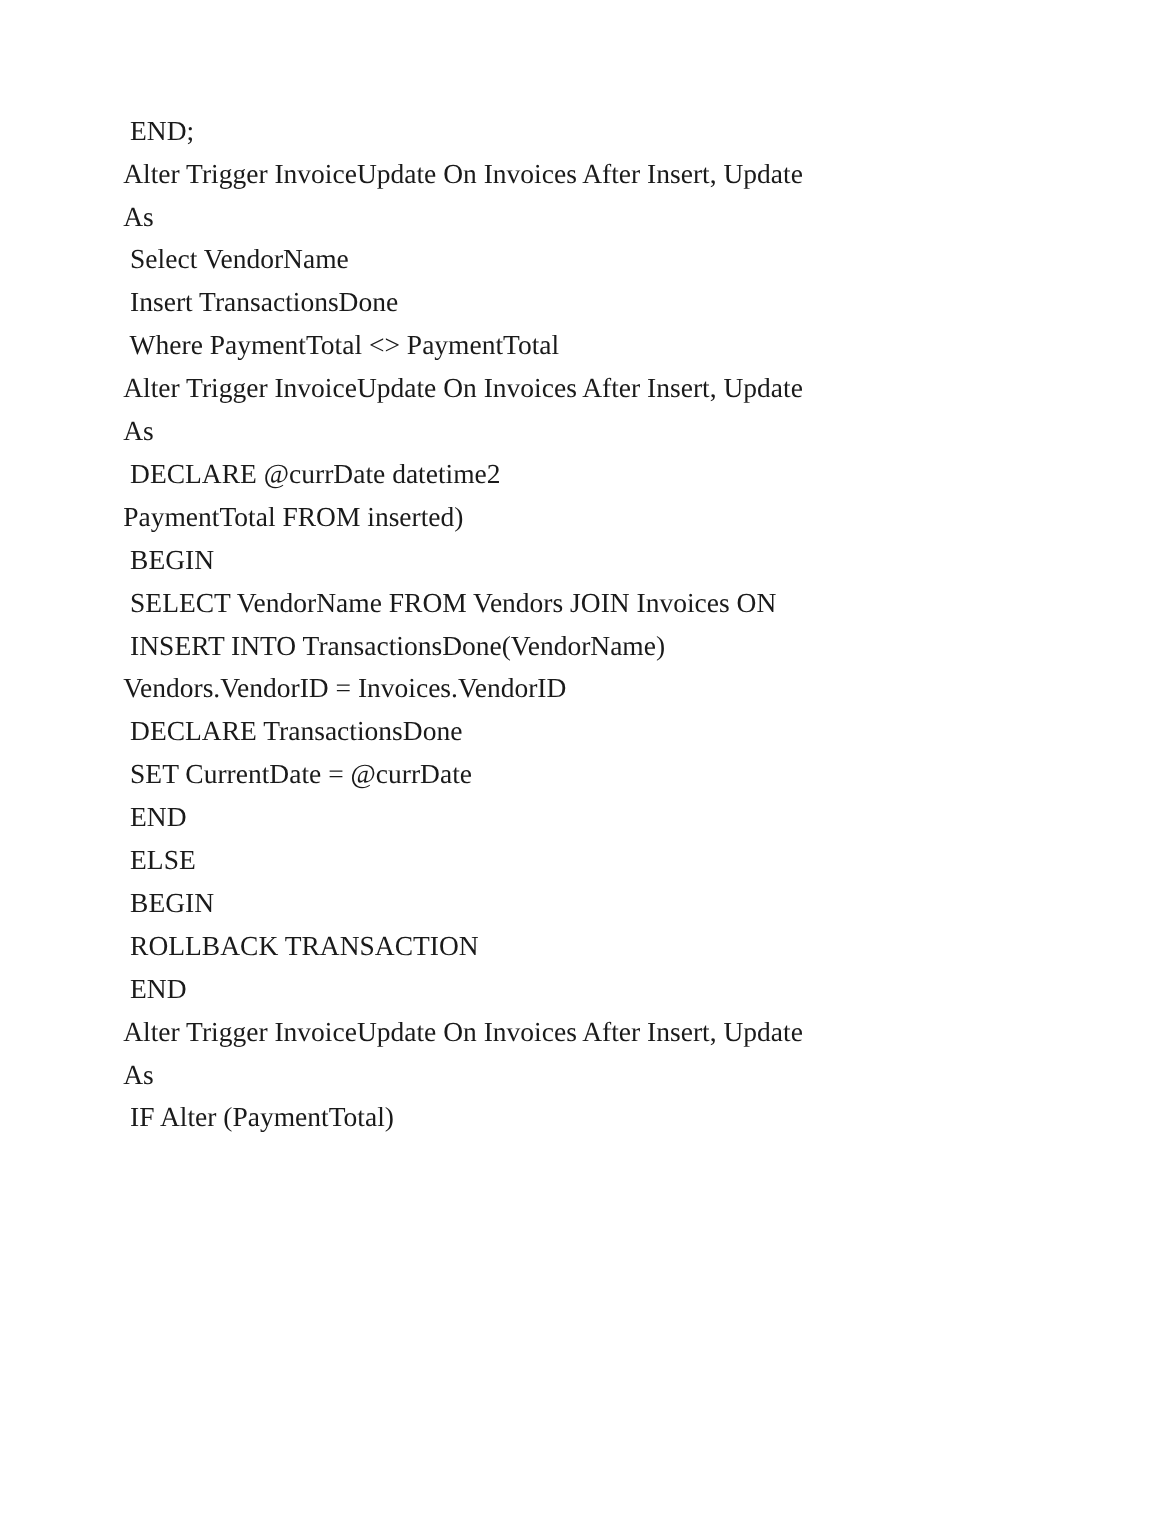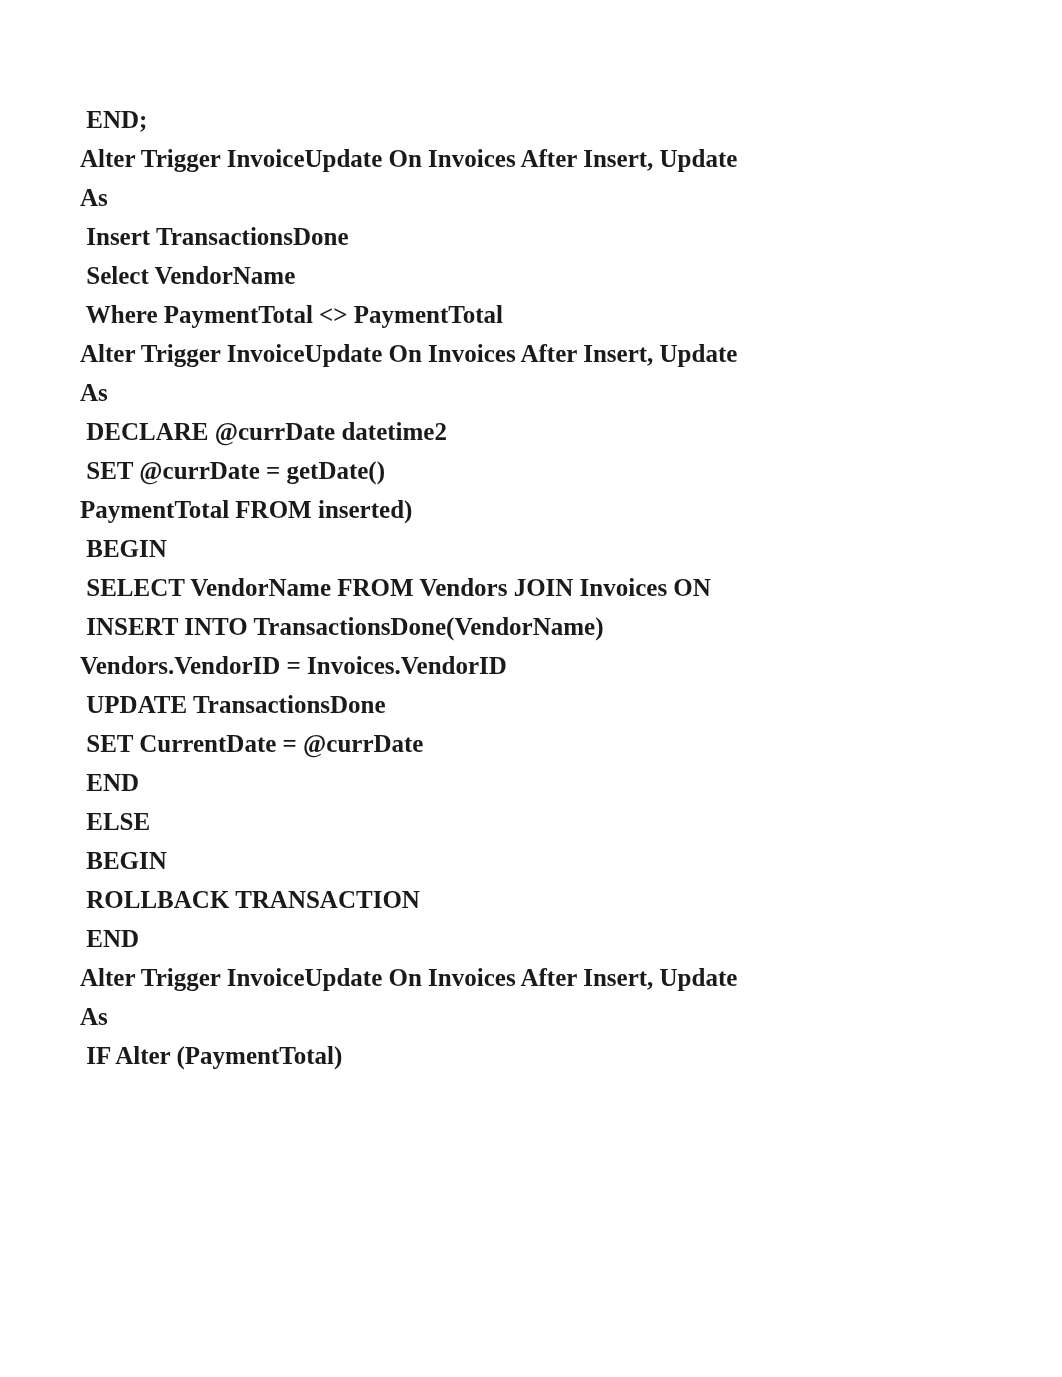--- a/index.html
+++ b/index.html
@@ -11,9 +11,8 @@
     .page {
       width: 1036px;
       min-height: 1377px;
-      padding: 100px 100px 60px 80px;
+      padding: 100px 100px 60px 112px;
       box-sizing: border-box;
-      font-weight: bold;
     }
     .line {
       font-size: 25px;

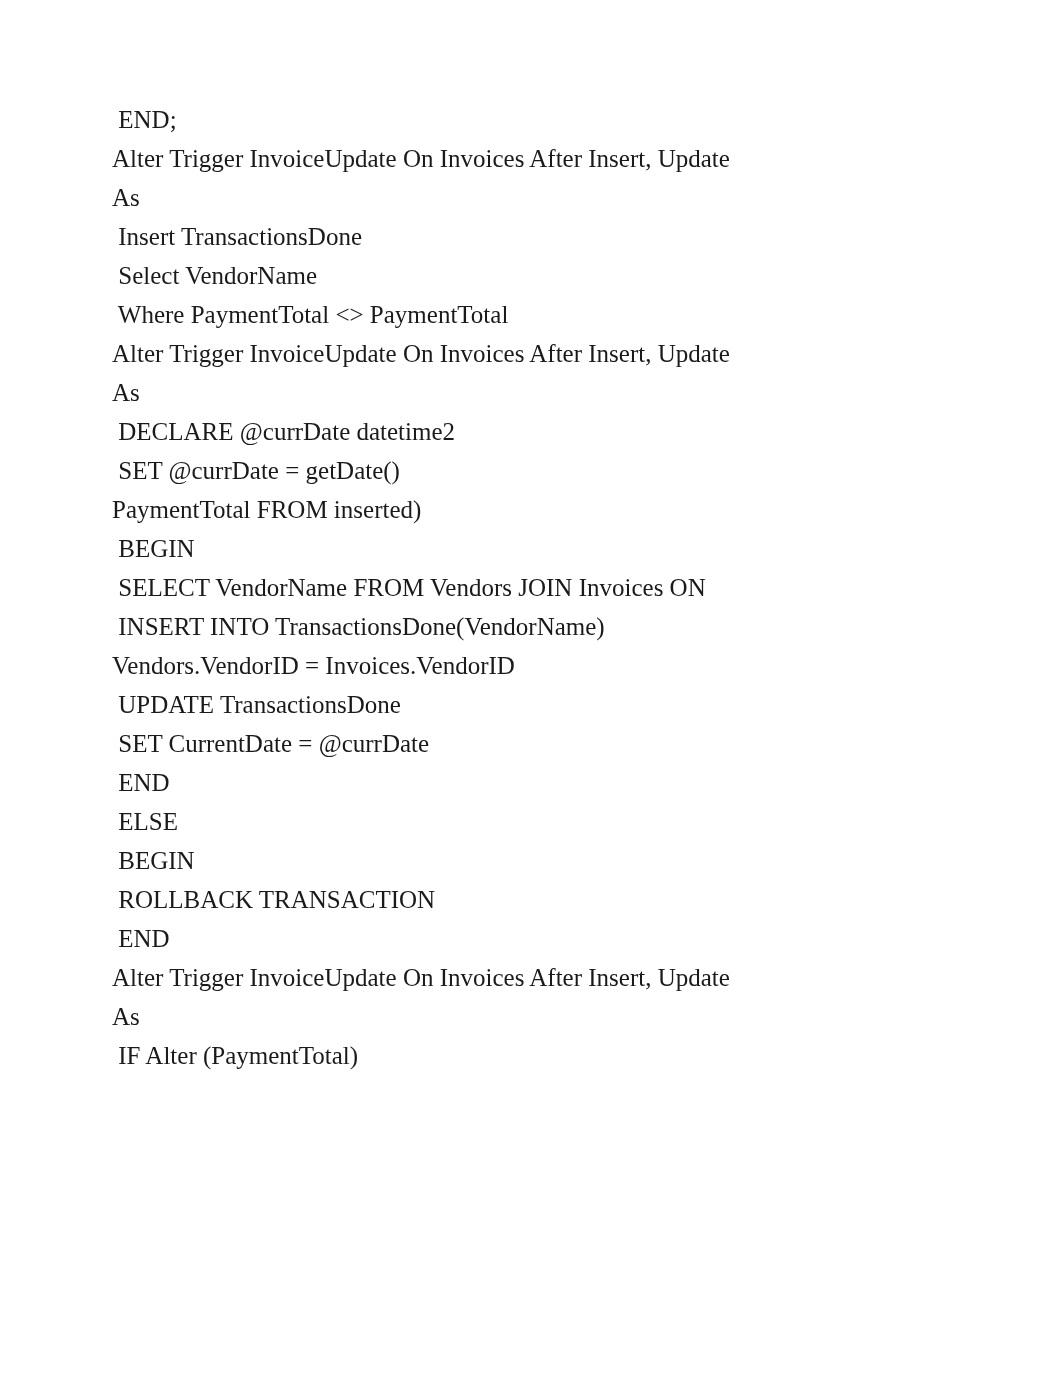--- a/index.html
+++ b/index.html
@@ -29,8 +29,8 @@
   <div class="line"> END;</div>
   <div class="line">Alter Trigger InvoiceUpdate On Invoices After Insert, Update</div>
   <div class="line">As</div>
+  <div class="line"> Select VendorName</div>
   <div class="line"> Insert TransactionsDone</div>
-  <div class="line"> Select VendorName</div>
   <div class="line"> Where PaymentTotal &lt;&gt; PaymentTotal</div>
   <div class="line">Alter Trigger InvoiceUpdate On Invoices After Insert, Update</div>
   <div class="line">As</div>

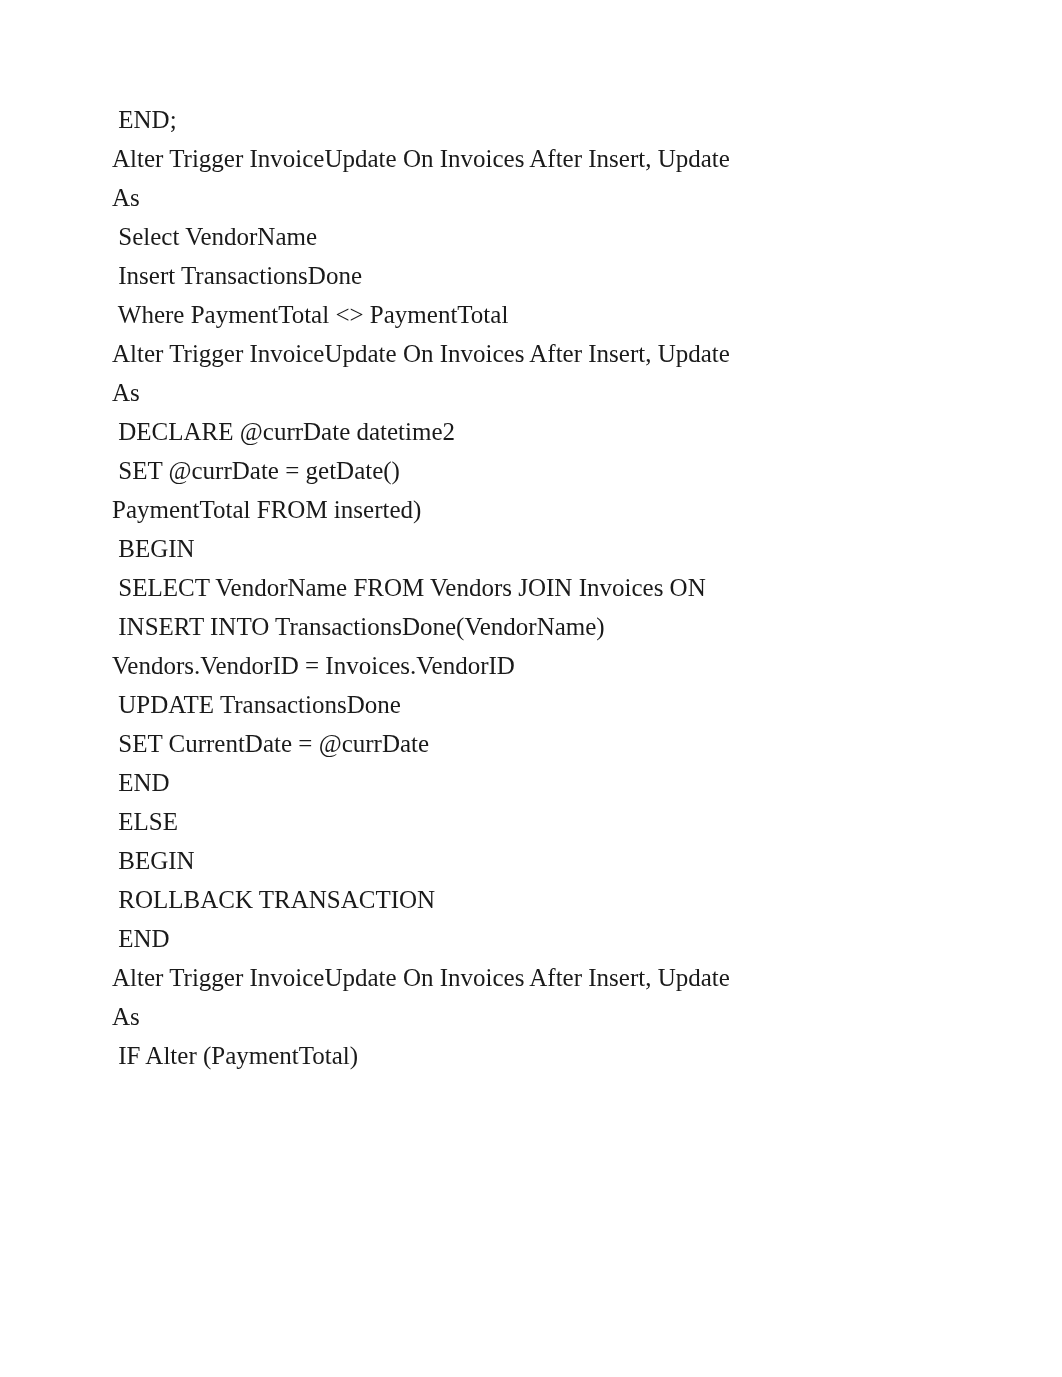--- a/index.html
+++ b/index.html
@@ -35,7 +35,6 @@
   <div class="line">Alter Trigger InvoiceUpdate On Invoices After Insert, Update</div>
   <div class="line">As</div>
   <div class="line"> DECLARE @currDate datetime2</div>
-  <div class="line"> SET @currDate = getDate()</div>
   <div class="line">PaymentTotal FROM inserted)</div>
   <div class="line"> BEGIN</div>
   <div class="line"> SELECT VendorName FROM Vendors JOIN Invoices ON</div>

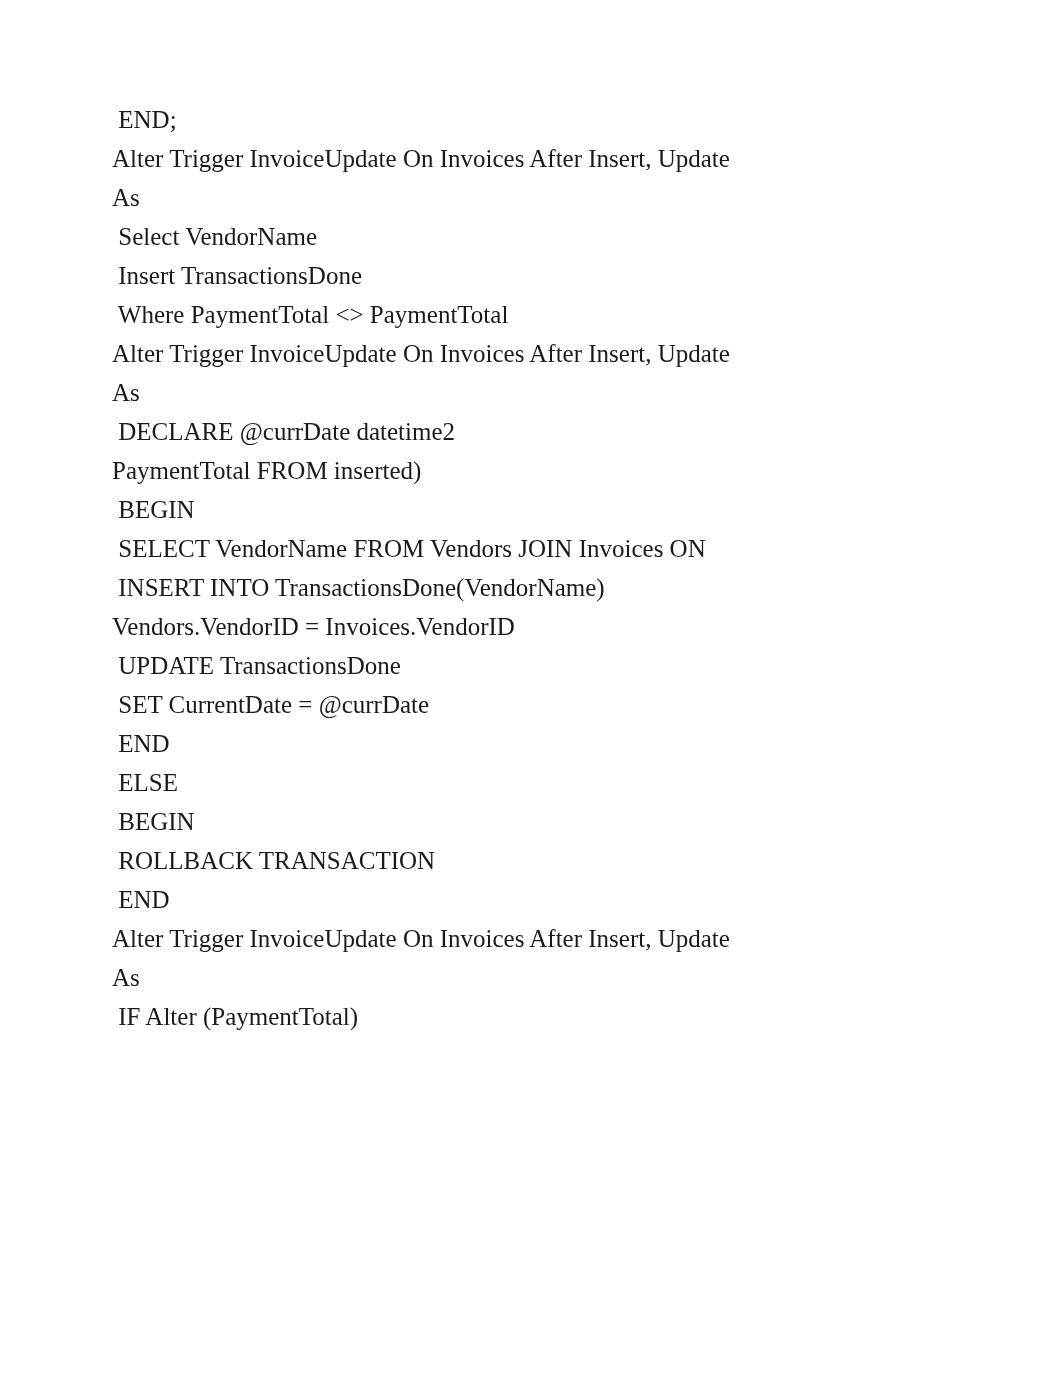--- a/index.html
+++ b/index.html
@@ -40,7 +40,7 @@
   <div class="line"> SELECT VendorName FROM Vendors JOIN Invoices ON</div>
   <div class="line"> INSERT INTO TransactionsDone(VendorName)</div>
   <div class="line">Vendors.VendorID = Invoices.VendorID</div>
-  <div class="line"> UPDATE TransactionsDone</div>
+  <div class="line"> DECLARE TransactionsDone</div>
   <div class="line"> SET CurrentDate = @currDate</div>
   <div class="line"> END</div>
   <div class="line"> ELSE</div>

